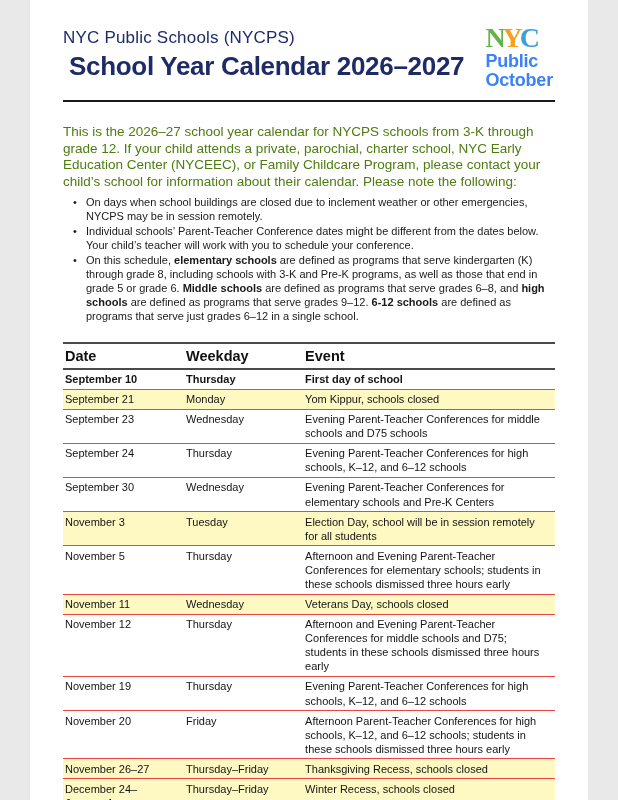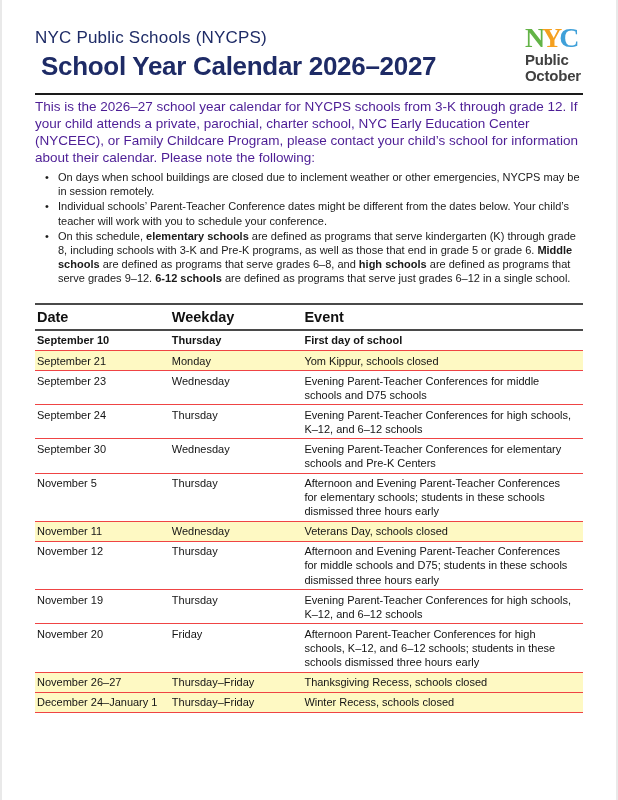--- a/index.html
+++ b/index.html
@@ -5,7 +5,7 @@
   * { margin: 0; padding: 0; box-sizing: border-box; }
   html, body { background: #e9e9e9; }
   .page {
-    width: 614px;
+    width: 558px;
     height: 800px;
     background: #ffffff;
     font-family: "Liberation Sans", sans-serif;

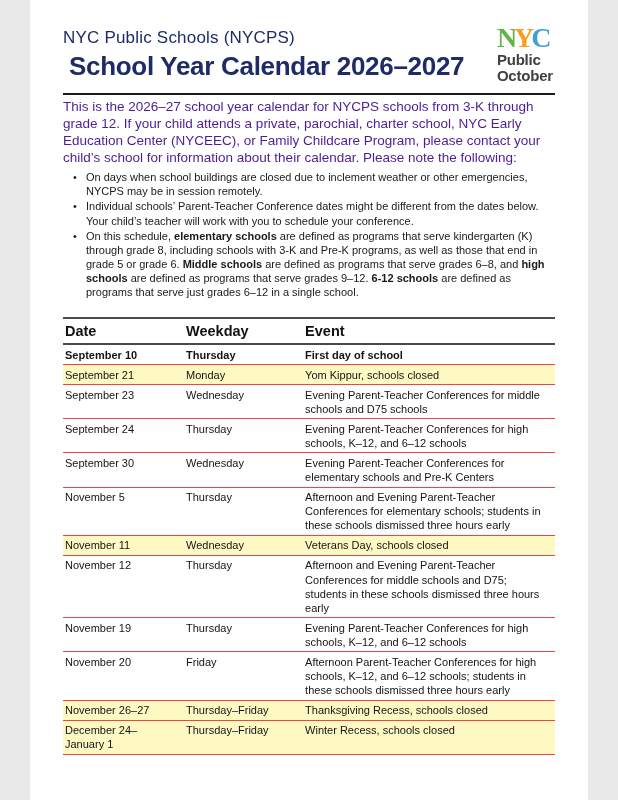--- a/index.html
+++ b/index.html
@@ -23,7 +23,7 @@
   .page-title { font-size: 26px; font-weight: 700; color: #1e2b66; margin-top: 3px; letter-spacing: -.3px; margin-left: 6px; }
   .logo { text-align: left; line-height: 1; padding-right: 2px; }
   .logo-nyc { font-size: 28px; font-weight: 900; letter-spacing: -3px; font-family: Liberation Serif, serif; }
-  .logo-word { font-size: 15px; font-weight: 700; color: #404040; line-height: 1.08; letter-spacing: -.2px; }
+  .logo-word { font-size: 18px; font-weight: 700; color: #3b82f6; line-height: 1.08; letter-spacing: -.2px; }
   .divider { border: none; border-top: 2px solid #1a1a1a; margin-top: 9px; }
 
   

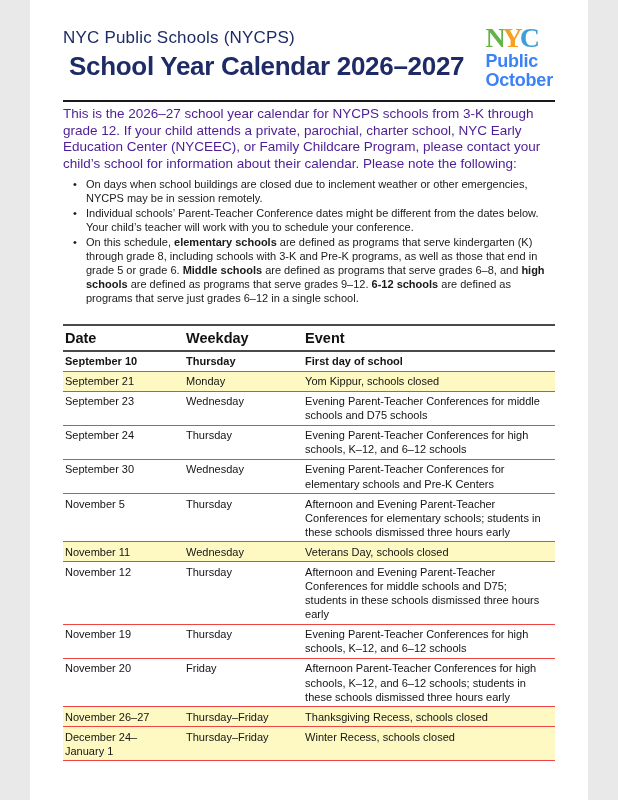--- a/index.html
+++ b/index.html
@@ -27,7 +27,7 @@
   .divider { border: none; border-top: 2px solid #1a1a1a; margin-top: 9px; }
 
   
-  .intro { font-size: 13.5px; line-height: 1.24; margin-top: 4px; color: #4c1d95; }
+  .intro { font-size: 13.5px; line-height: 1.24; margin-top: 22px; color: #4d7c0f; }
 
   
   .notes { list-style: none; margin-top: 4px; }

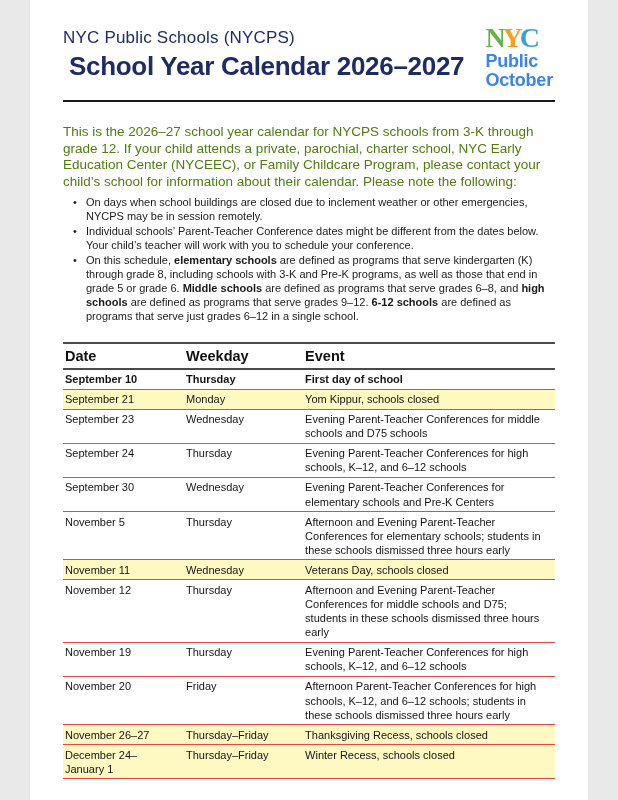--- a/index.html
+++ b/index.html
@@ -132,6 +132,11 @@
             <td>Wednesday</td>
             <td>Evening Parent-Teacher Conferences for elementary schools and Pre-K Centers</td>
           </tr>
+          <tr class="shaded">
+            <td>November 3</td>
+            <td>Tuesday</td>
+            <td>Election Day, school will be in session remotely for all students</td>
+          </tr>
           <tr>
             <td>November 5</td>
             <td>Thursday</td>

